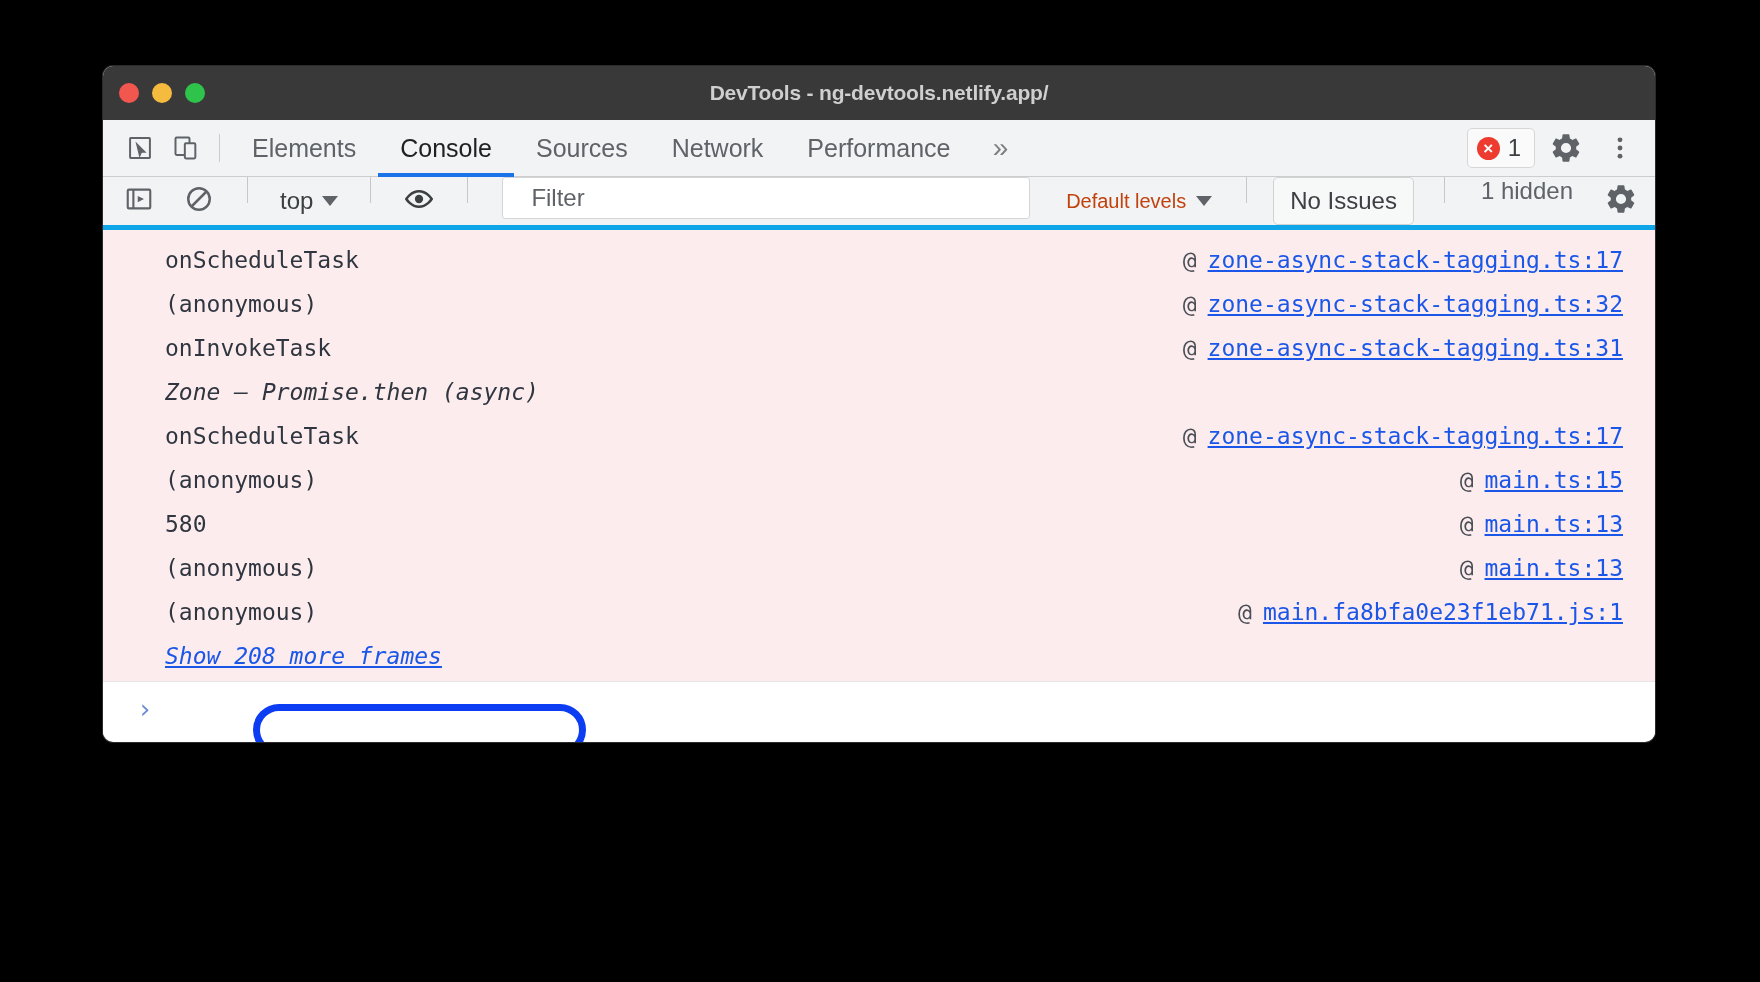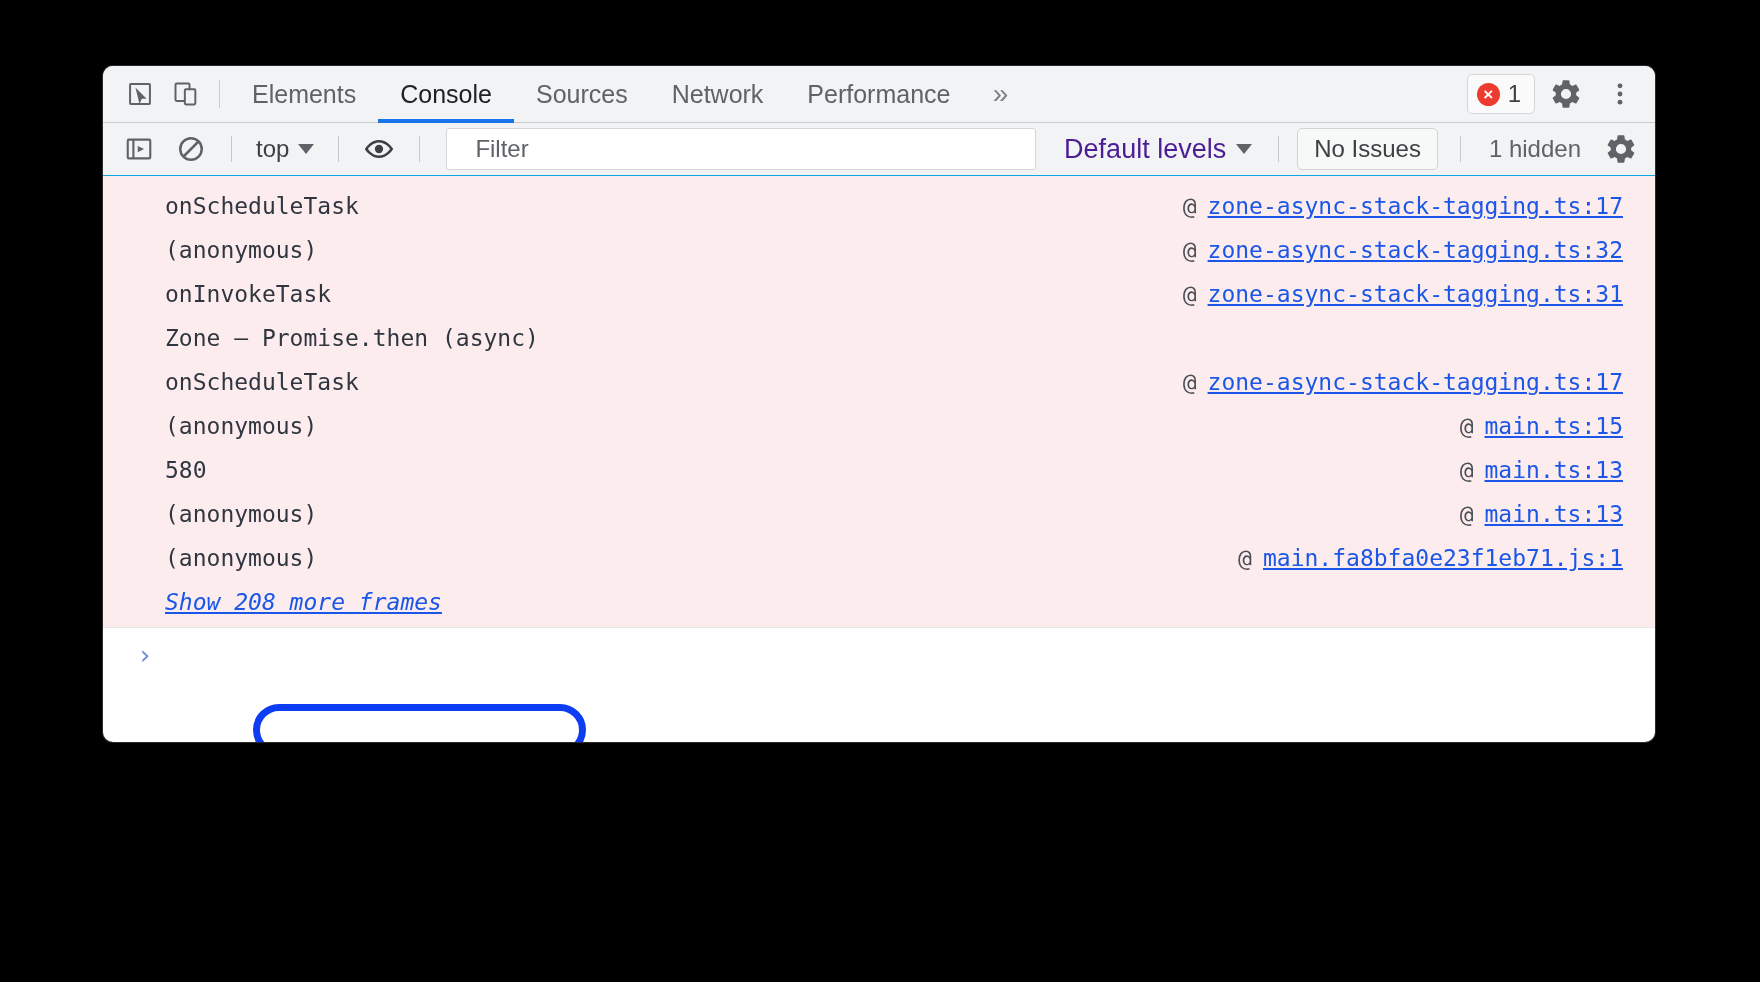--- a/index.html
+++ b/index.html
@@ -267,6 +267,14 @@
 
   <div class="window">
 
+    <div class="titlebar">
+      <div class="traffic">
+        <div class="dot red"></div>
+        <div class="dot yellow"></div>
+        <div class="dot green"></div>
+      </div>
+      <div class="title-text">DevTools - ng-devtools.netlify.app/</div>
+    </div>
 
     <div class="tabbar">
       <div class="tb-icon-btn">

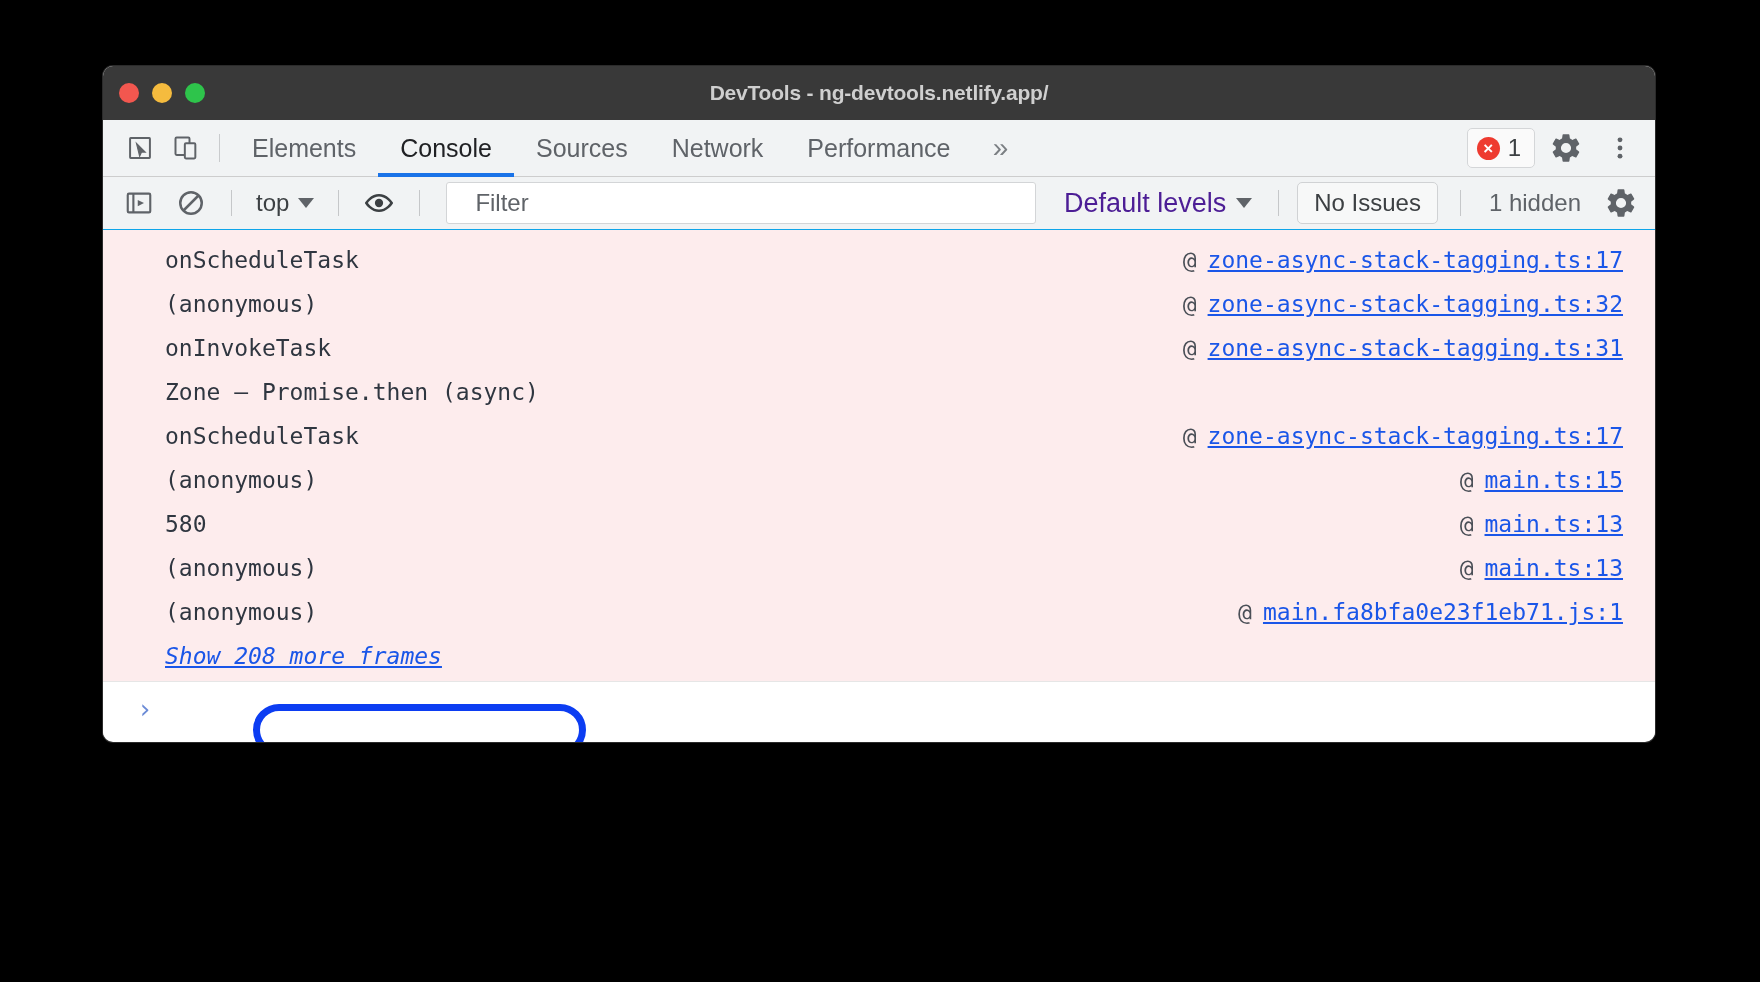--- a/index.html
+++ b/index.html
@@ -126,11 +126,10 @@
   .filterbar {
     height: 53px;
     background: #f1f3f4;
-    border-bottom: 1px solid #0ea5e9;
-    display: flex;
-    align-items: center;
+    border-bottom: 5px solid #0ea5e9;
+    display: flex;
     padding: 0 12px 0 14px;
-    gap: 8px;
+    gap: 16px;
   }
   .fb-icon {
     width: 44px; height: 44px;

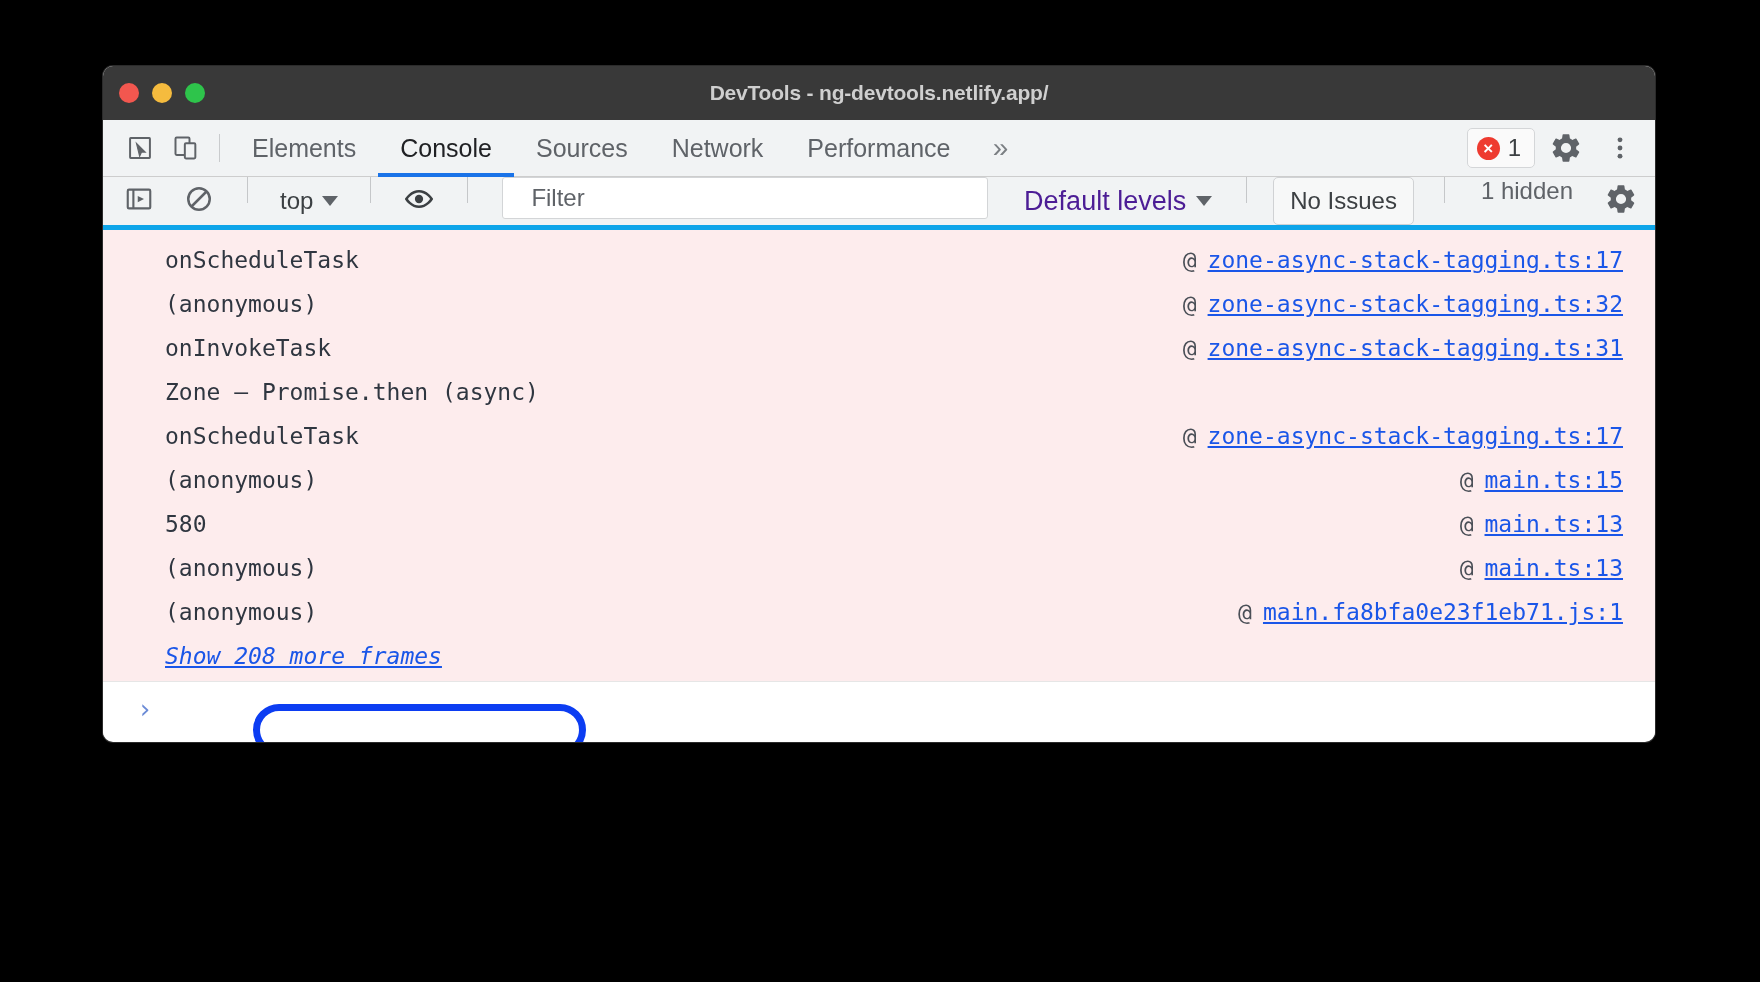--- a/index.html
+++ b/index.html
@@ -167,7 +167,7 @@
   .filter-input::placeholder { color: #5f6368; opacity: 1; }
   .levels-select {
     display: flex; align-items: center; gap: 10px;
-    font-size: 27px; color: #4c1d95;
+    font-size: 20px; color: #c2410c;
     padding: 0 8px;
     flex: none;
   }

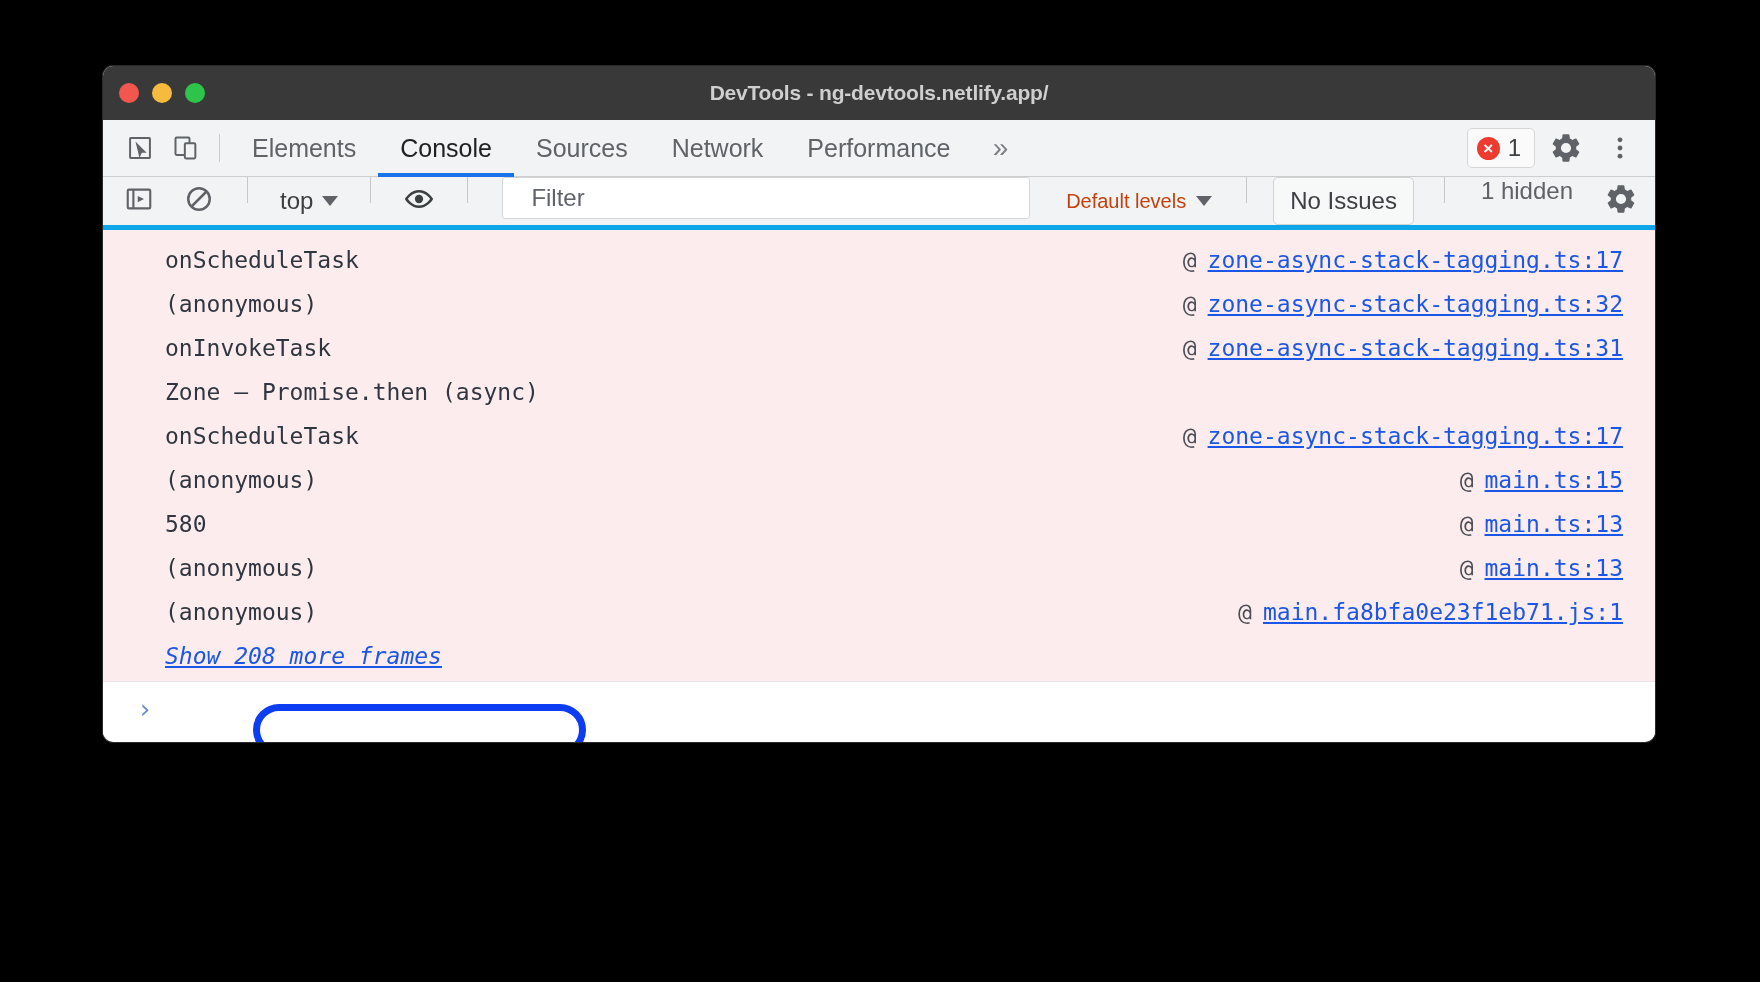--- a/index.html
+++ b/index.html
@@ -212,7 +212,7 @@
     color: #2f3640;
   }
   .stack-fn { white-space: pre; }
-  .stack-fn.italic { }
+  .stack-fn.italic { font-style: italic; }
   .stack-right {
     margin-left: auto;
     display: flex;

